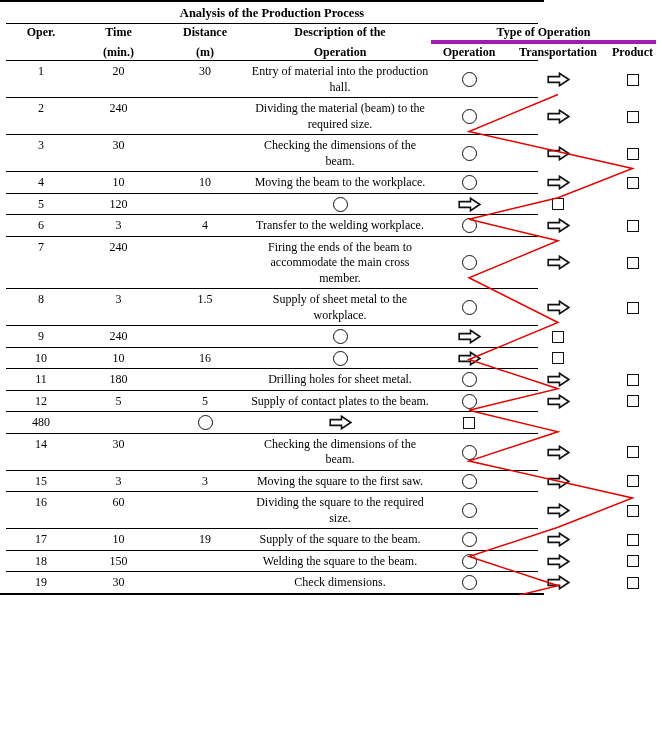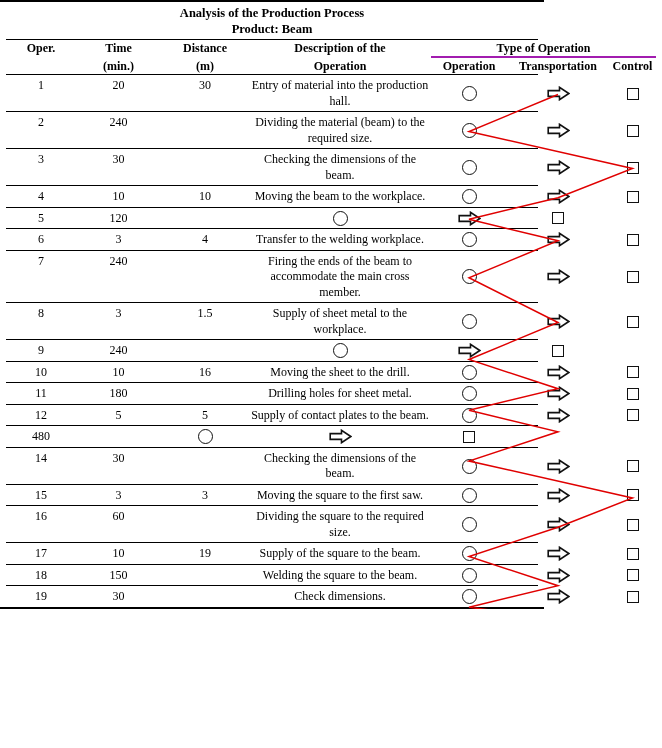--- a/index.html
+++ b/index.html
@@ -84,7 +84,6 @@
 
 <div class="table">
   <div class="title first">Analysis of the Production Process</div>
-  <div class="title">Product: Beam</div>
 
   <div class="header grid7">
     <div class="hc" style="grid-column:1;grid-row:1">Oper.</div>

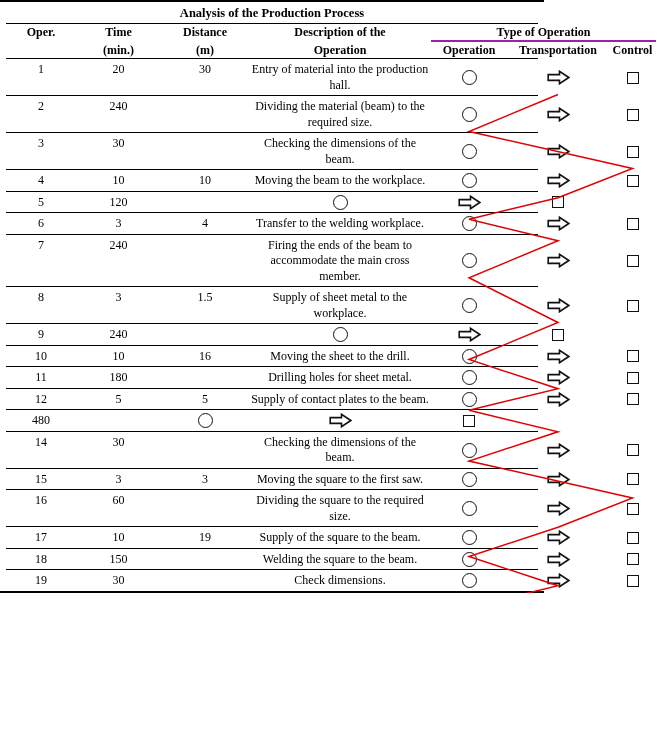--- a/index.html
+++ b/index.html
@@ -41,7 +41,7 @@
     line-height: 16px;
     padding: 0 1px;
   }
-  .type-span { border-bottom: 2px solid #a21caf; }
+  .type-span { border-bottom: 4px solid #a21caf; }
   .row {
     border-bottom: 1px solid #000;
     padding: 3px 0 2px;

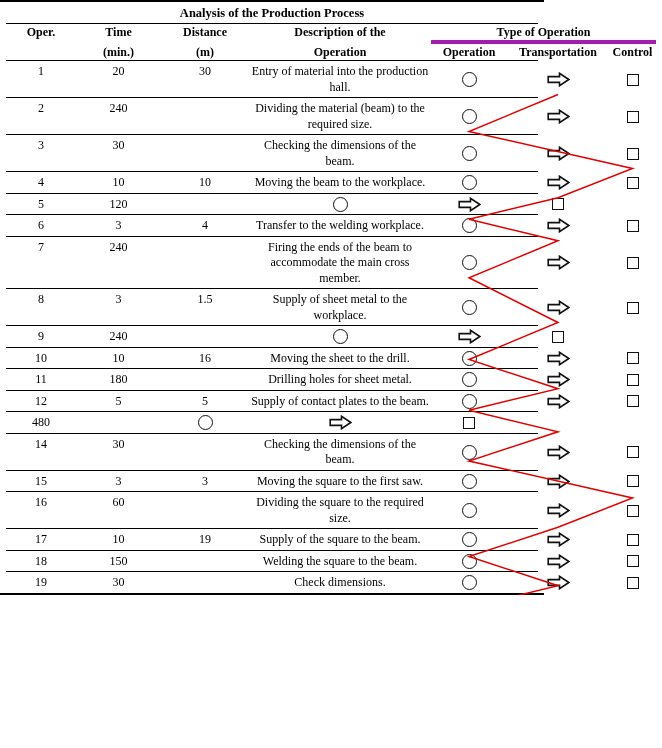--- a/index.html
+++ b/index.html
@@ -96,7 +96,7 @@
     <div class="hc" style="grid-column:4;grid-row:2">Operation</div>
     <div class="hc" style="grid-column:5;grid-row:2">Operation</div>
     <div class="hc" style="grid-column:6;grid-row:2">Transportation</div>
-    <div class="hc" style="grid-column:7;grid-row:2">Control</div>
+    <div class="hc" style="grid-column:7;grid-row:2">Product</div>
   </div>
 
   <div>

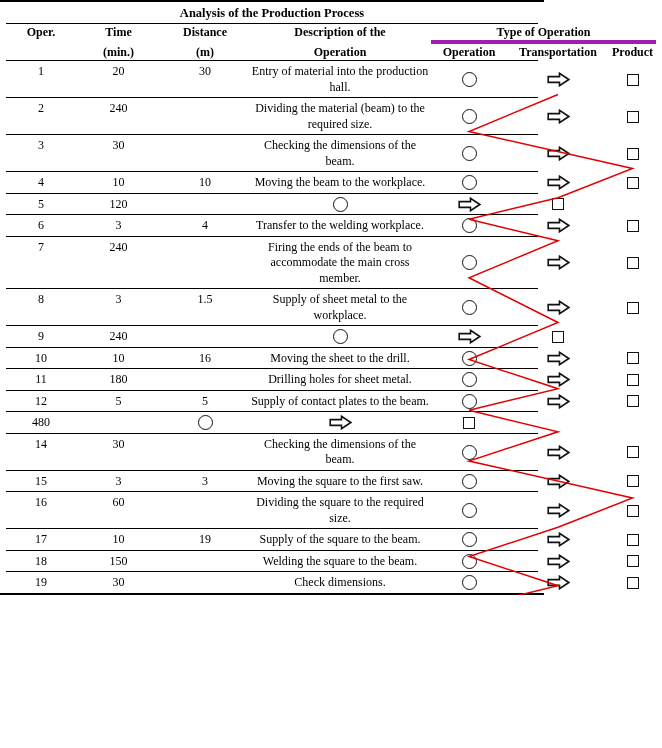--- a/index.html
+++ b/index.html
@@ -273,7 +273,6 @@
         <div class="cell">10</div>
         <div class="cell">10</div>
         <div class="cell">16</div>
-        <div class="cell">Moving the sheet to the drill.</div>
         <div class="cell c-sym">
           <span class="sym circle"></span>
         </div>

